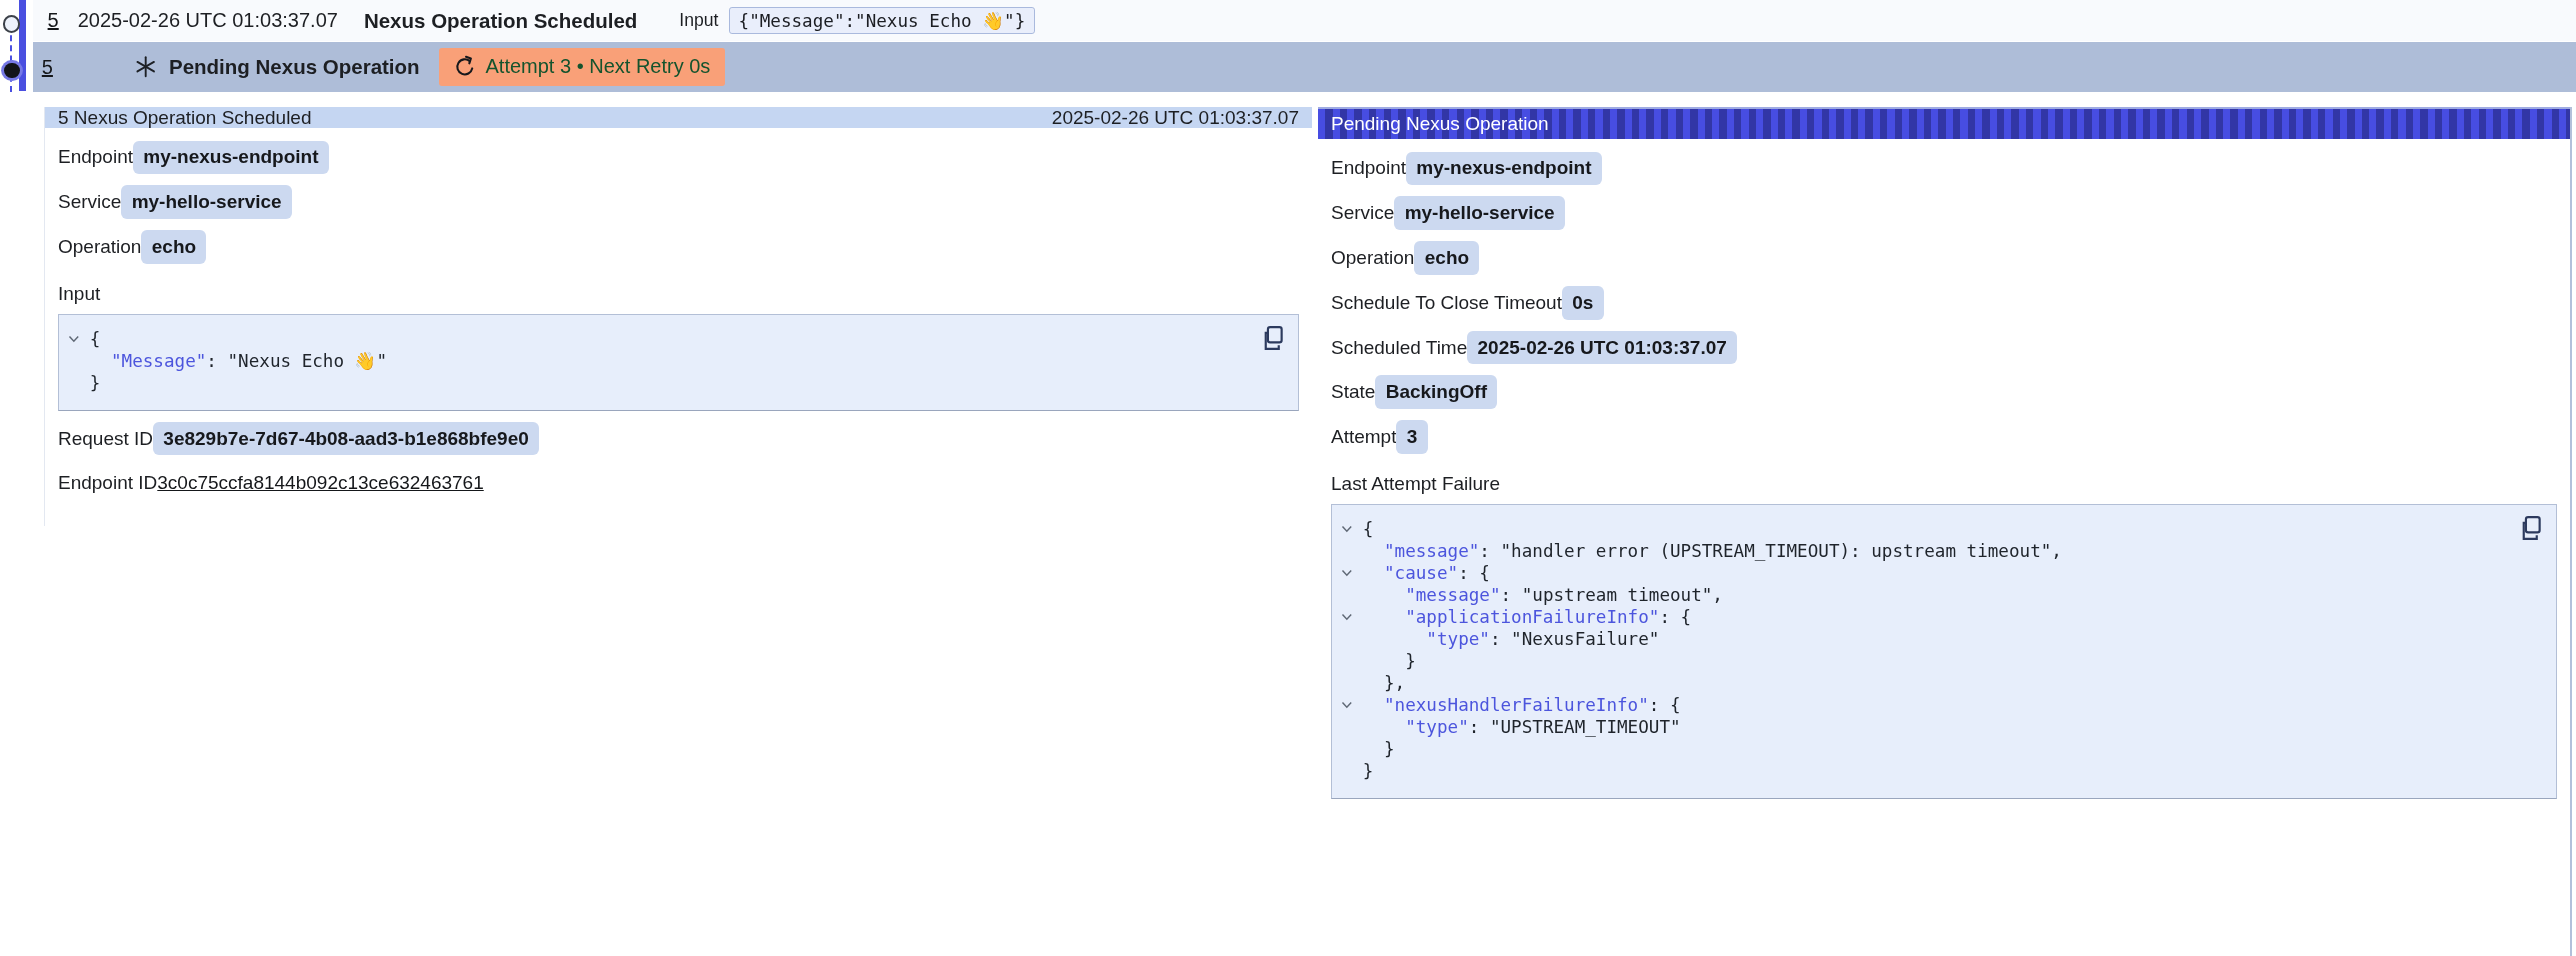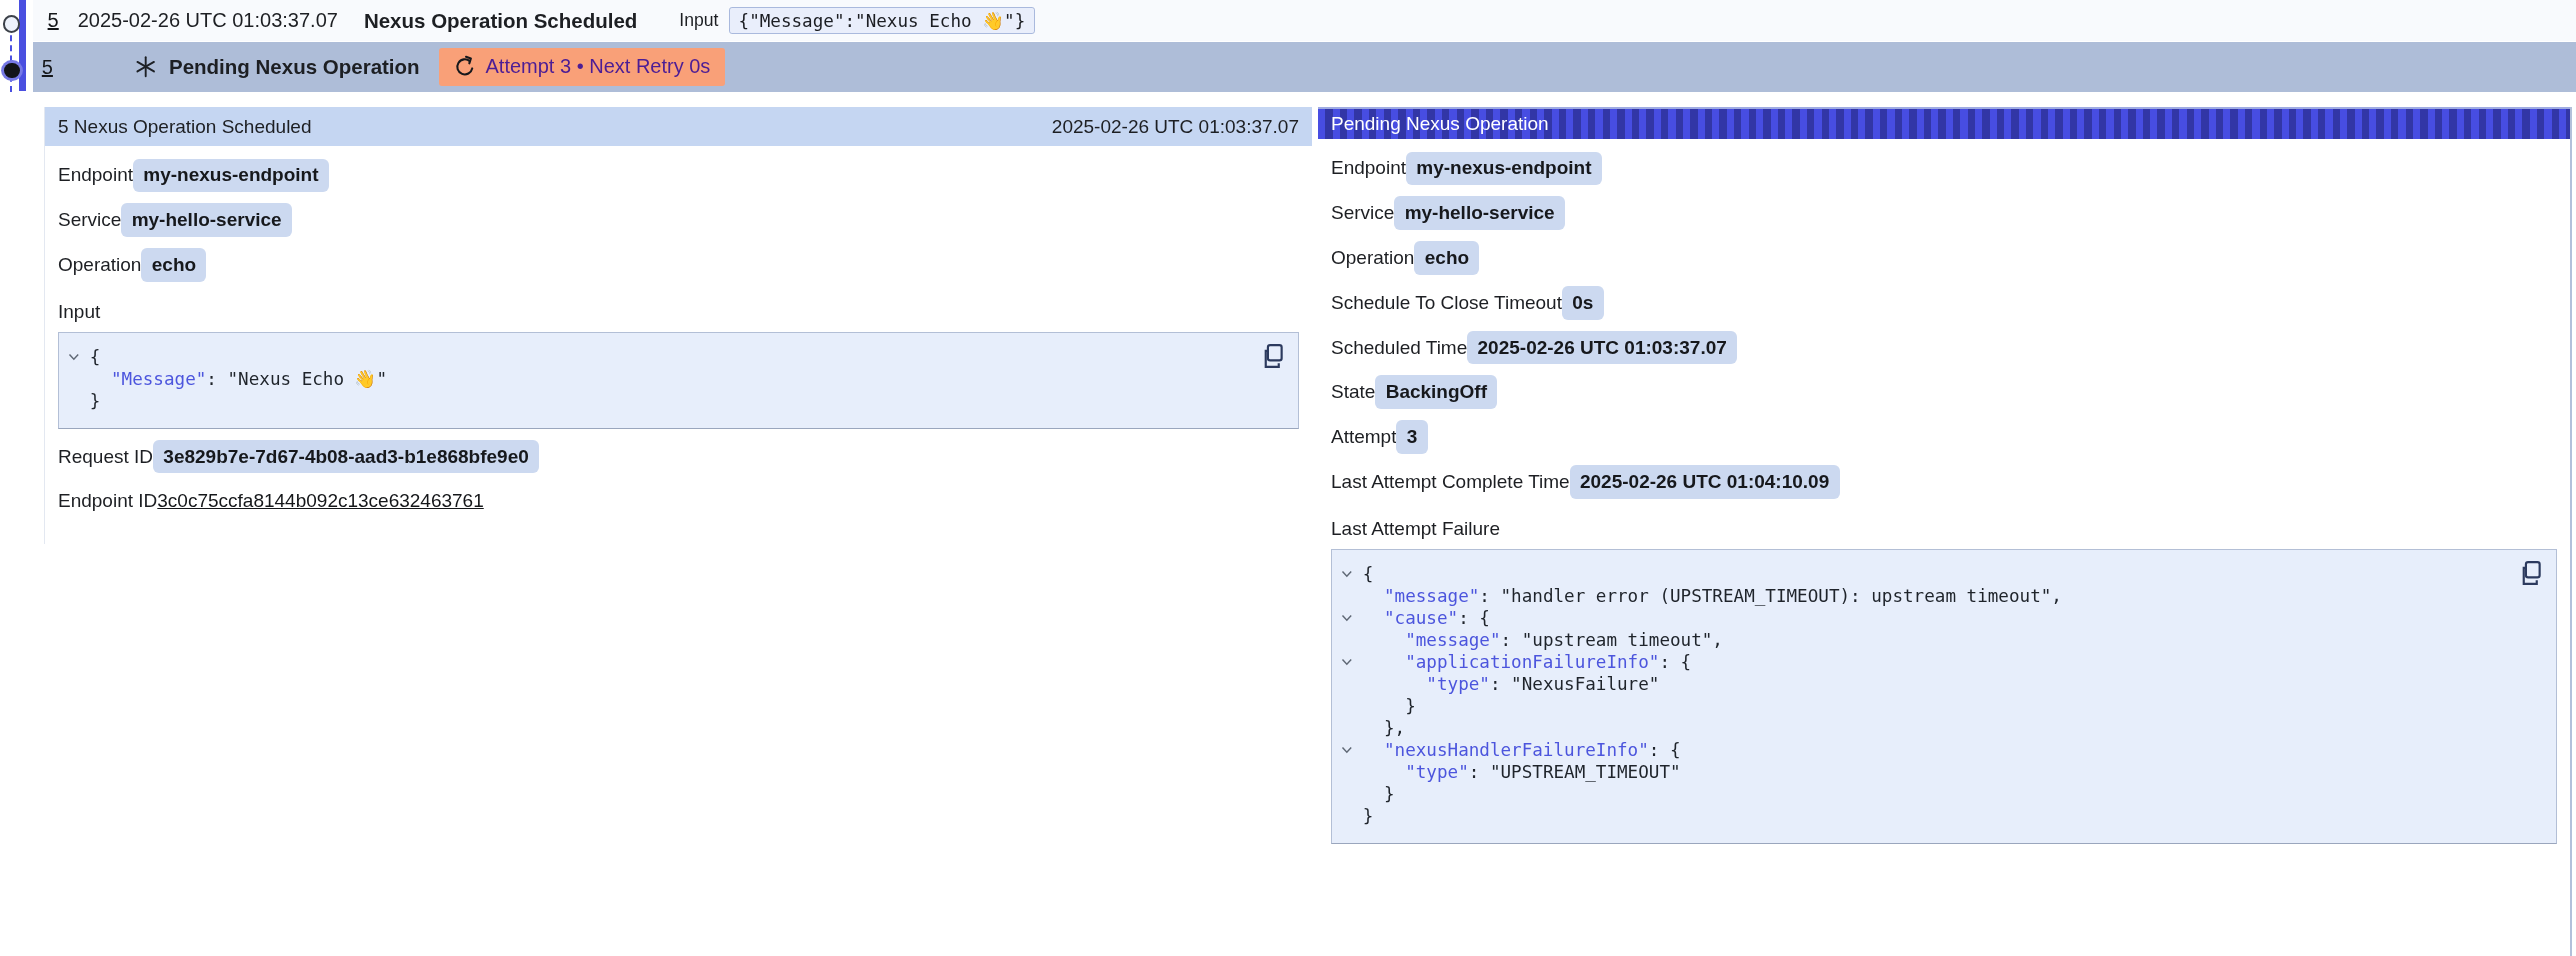--- a/index.html
+++ b/index.html
@@ -31,7 +31,7 @@
   .row-2 .star-icon { margin-left:81px; display:inline-flex; }
   .row-2 .evt-title { font-size:20.5px; font-weight:bold; margin-left:11.7px; }
   .retry-badge { margin-left:19px; background:#f9a078; border-radius:2.9px; padding:7.3px 14.6px;
-    display:flex; align-items:center; gap:10.3px; font-size:20px; color:#4c1d95; }
+    display:flex; align-items:center; gap:10.3px; font-size:20px; color:#14532d; }
   
   .panel { position:absolute; top:107px; background:#fff; }
   .panel-left { left:44px; width:1268px; border-left:1.5px solid #e3e8f1; }

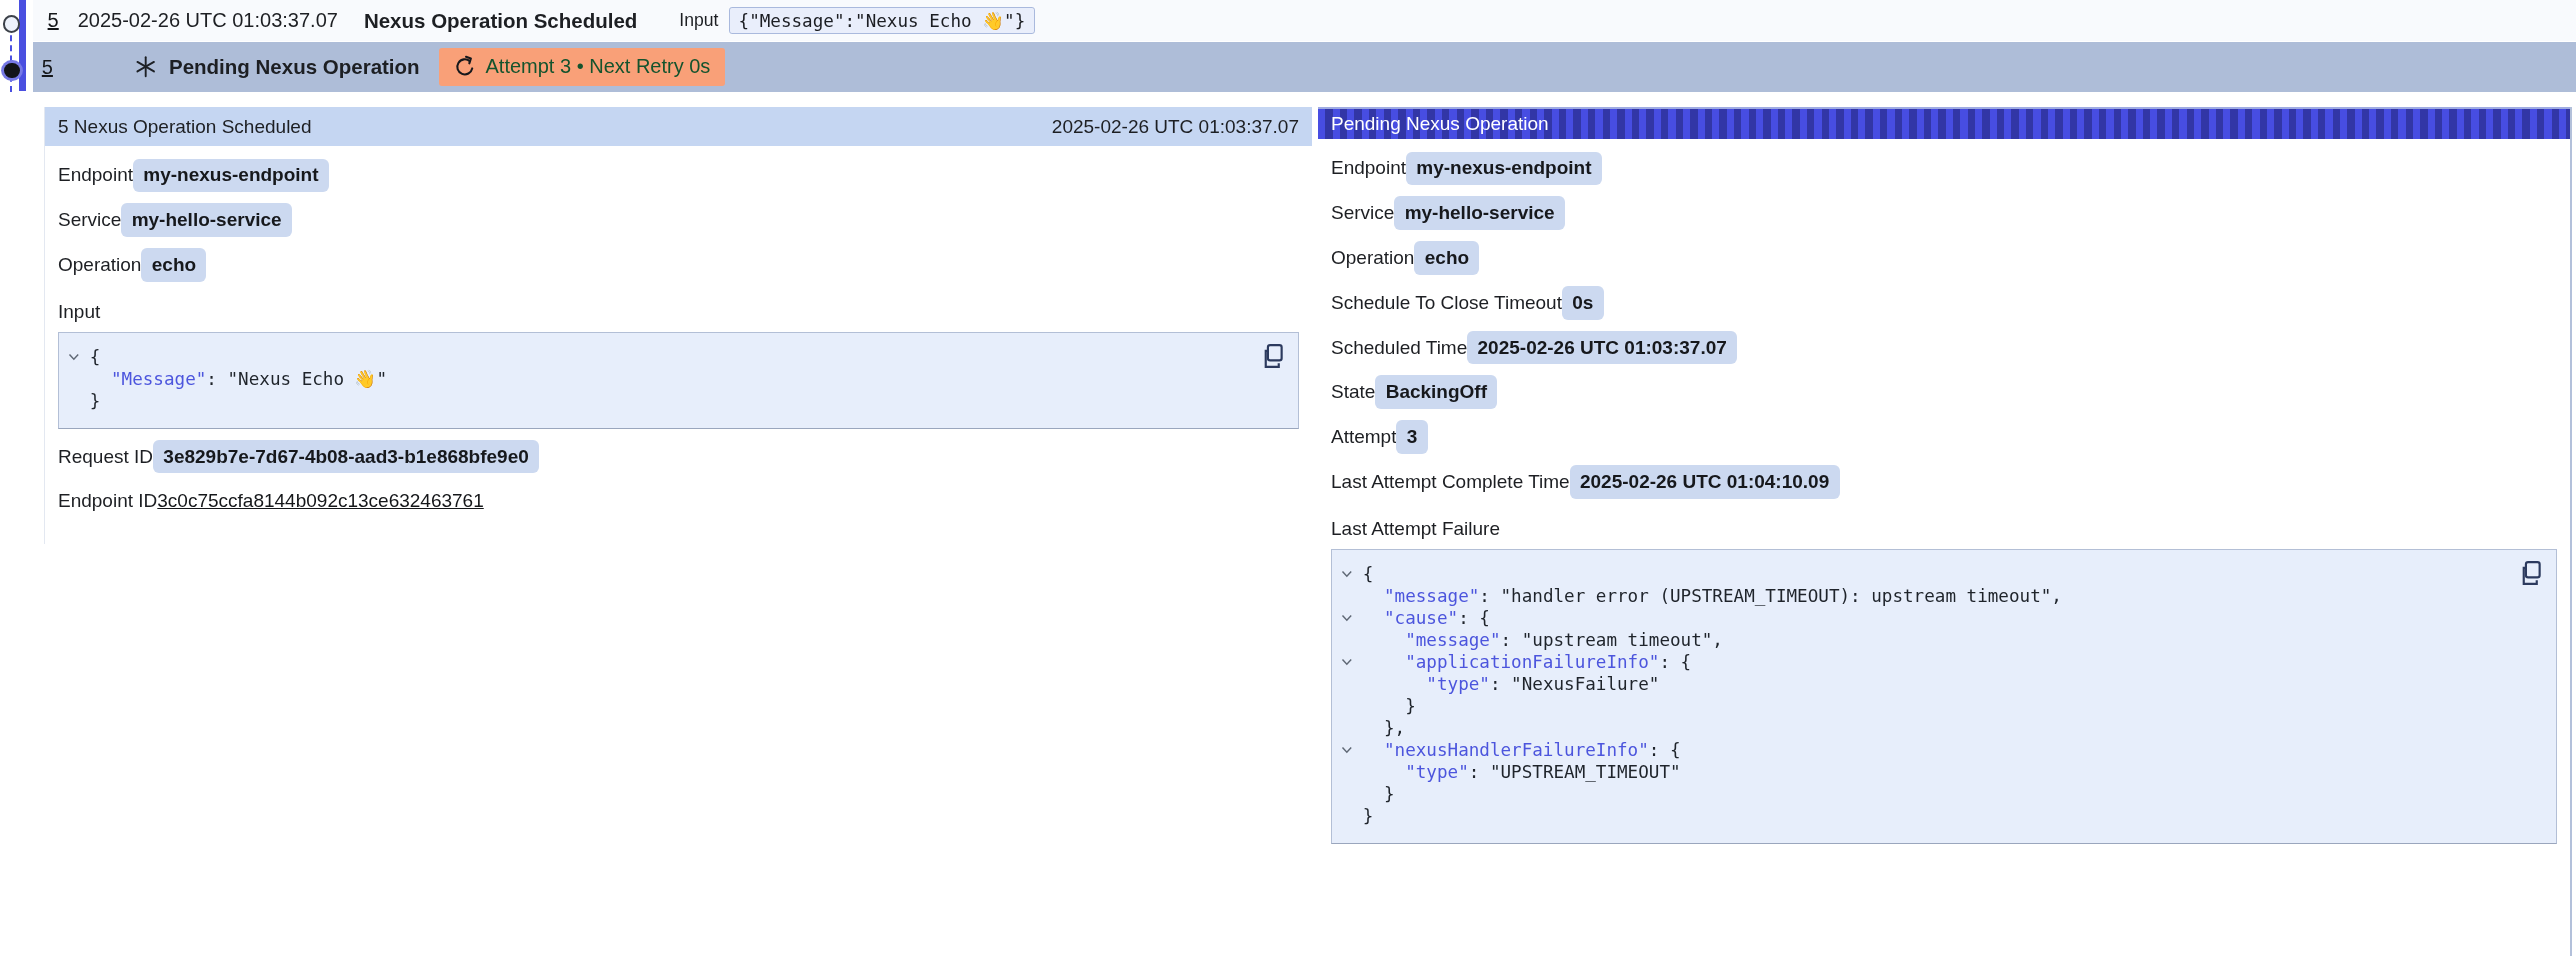--- a/index.html
+++ b/index.html
@@ -36,7 +36,7 @@
   .panel { position:absolute; top:107px; background:#fff; }
   .panel-left { left:44px; width:1268px; border-left:1.5px solid #e3e8f1; }
   .panel-right { left:1318px; width:1254px; height:849px; border-right:2.2px solid #b3c0da; }
-  .panel-header-plain { height:39px; background:#c5d6f2; display:flex; align-items:center;
+  .panel-header-plain { height:21px; background:#c5d6f2; display:flex; align-items:center;
     justify-content:space-between; padding:0 13px; font-size:19px; }
   .panel-header-striped { height:32px; border-top:2.9px solid #9fabe2;
     background:repeating-linear-gradient(90deg,#474de2 0 7.3px,#3236a6 7.3px 14.6px);

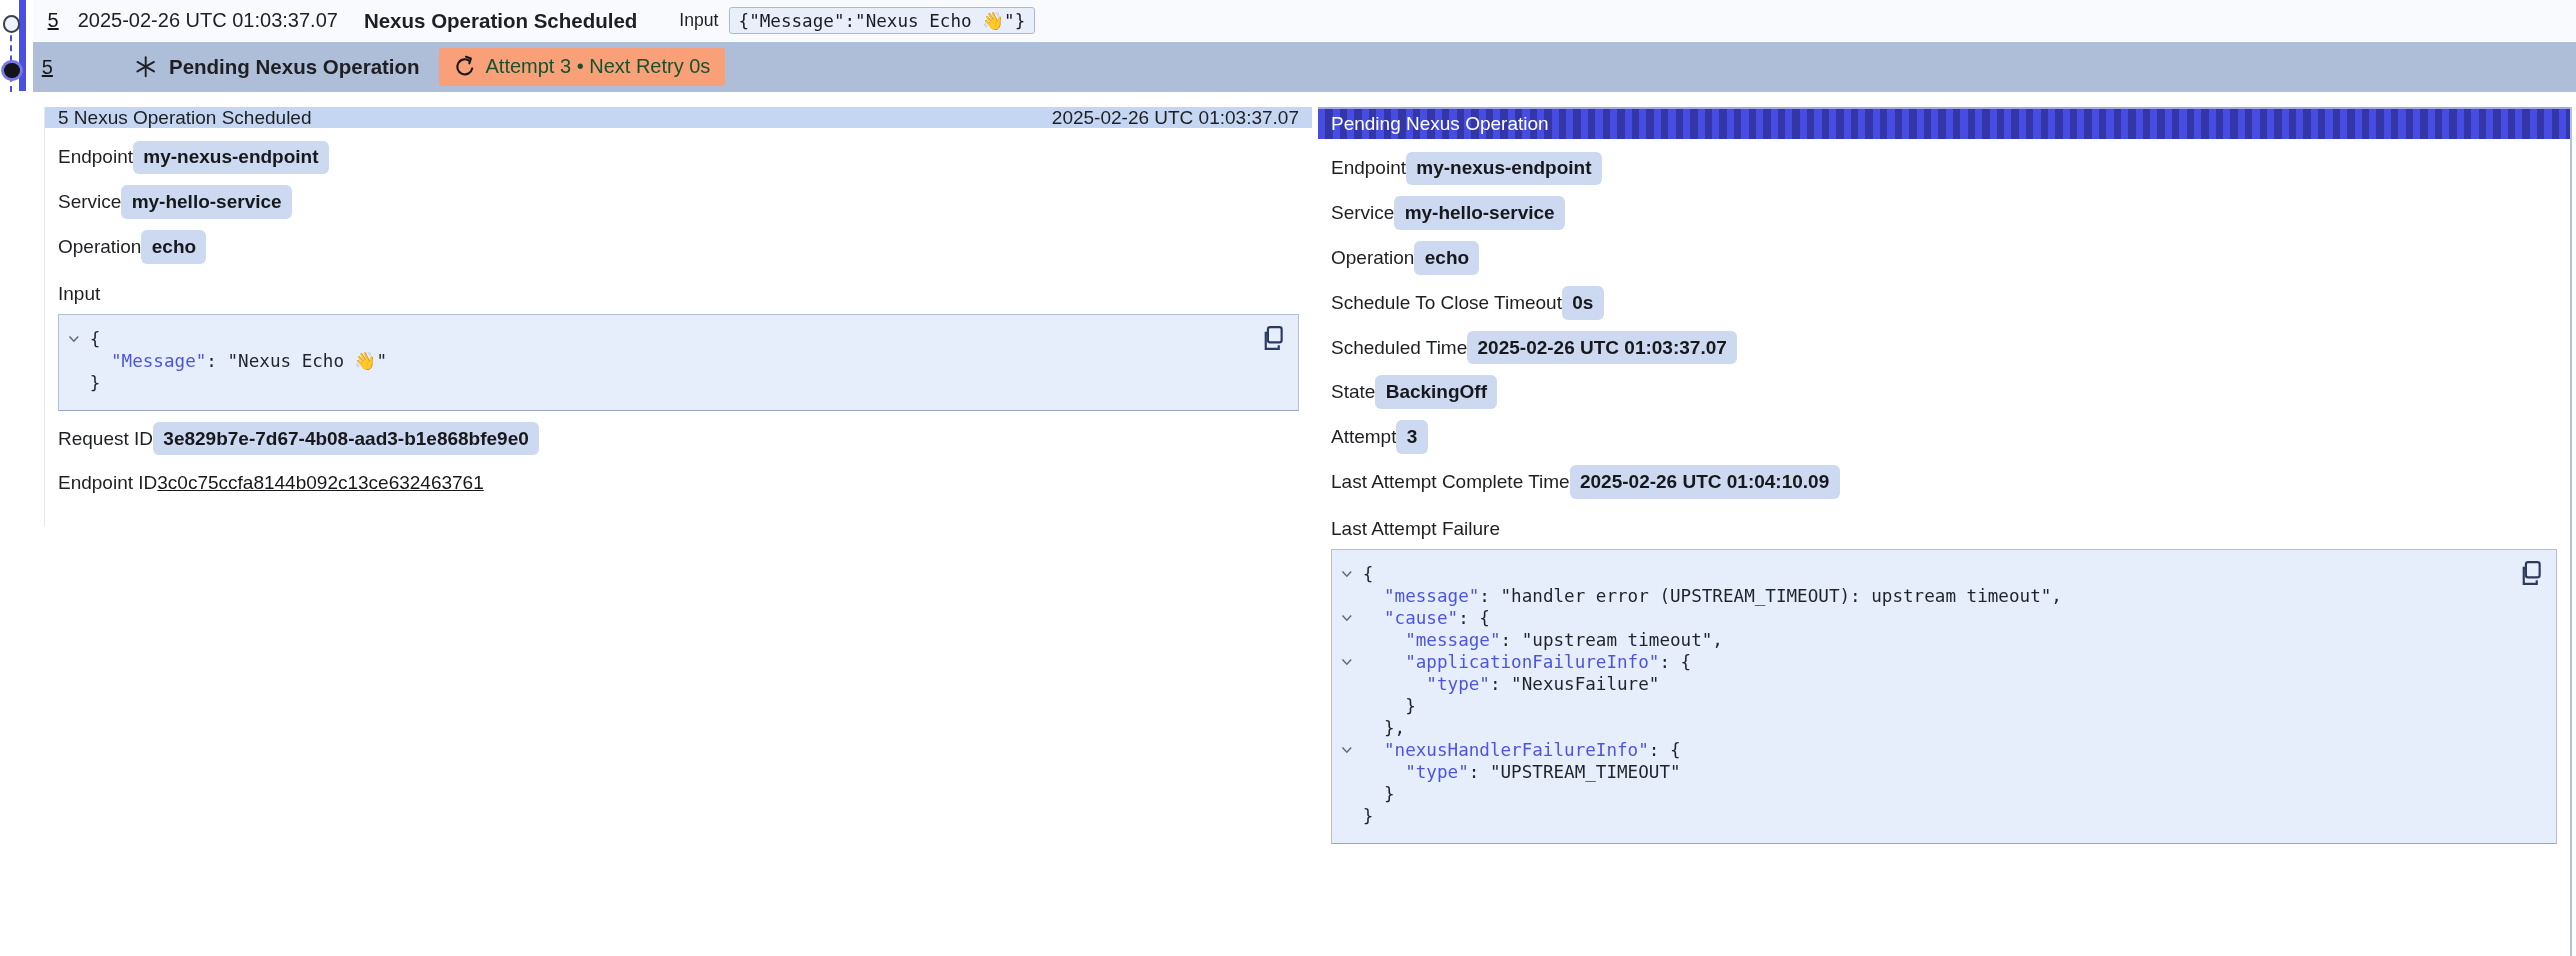--- a/index.html
+++ b/index.html
@@ -176,10 +176,6 @@
           <span class="field-label">Attempt</span>
           <span class="badge">3</span>
         </div>
-        <div class="field-row">
-          <span class="field-label">Last Attempt Complete Time</span>
-          <span class="badge">2025-02-26 UTC 01:04:10.09</span>
-        </div>
       </div>
     <div class="section-label">Last Attempt Failure</div>
     <div class="code-block" id="failure-code">

